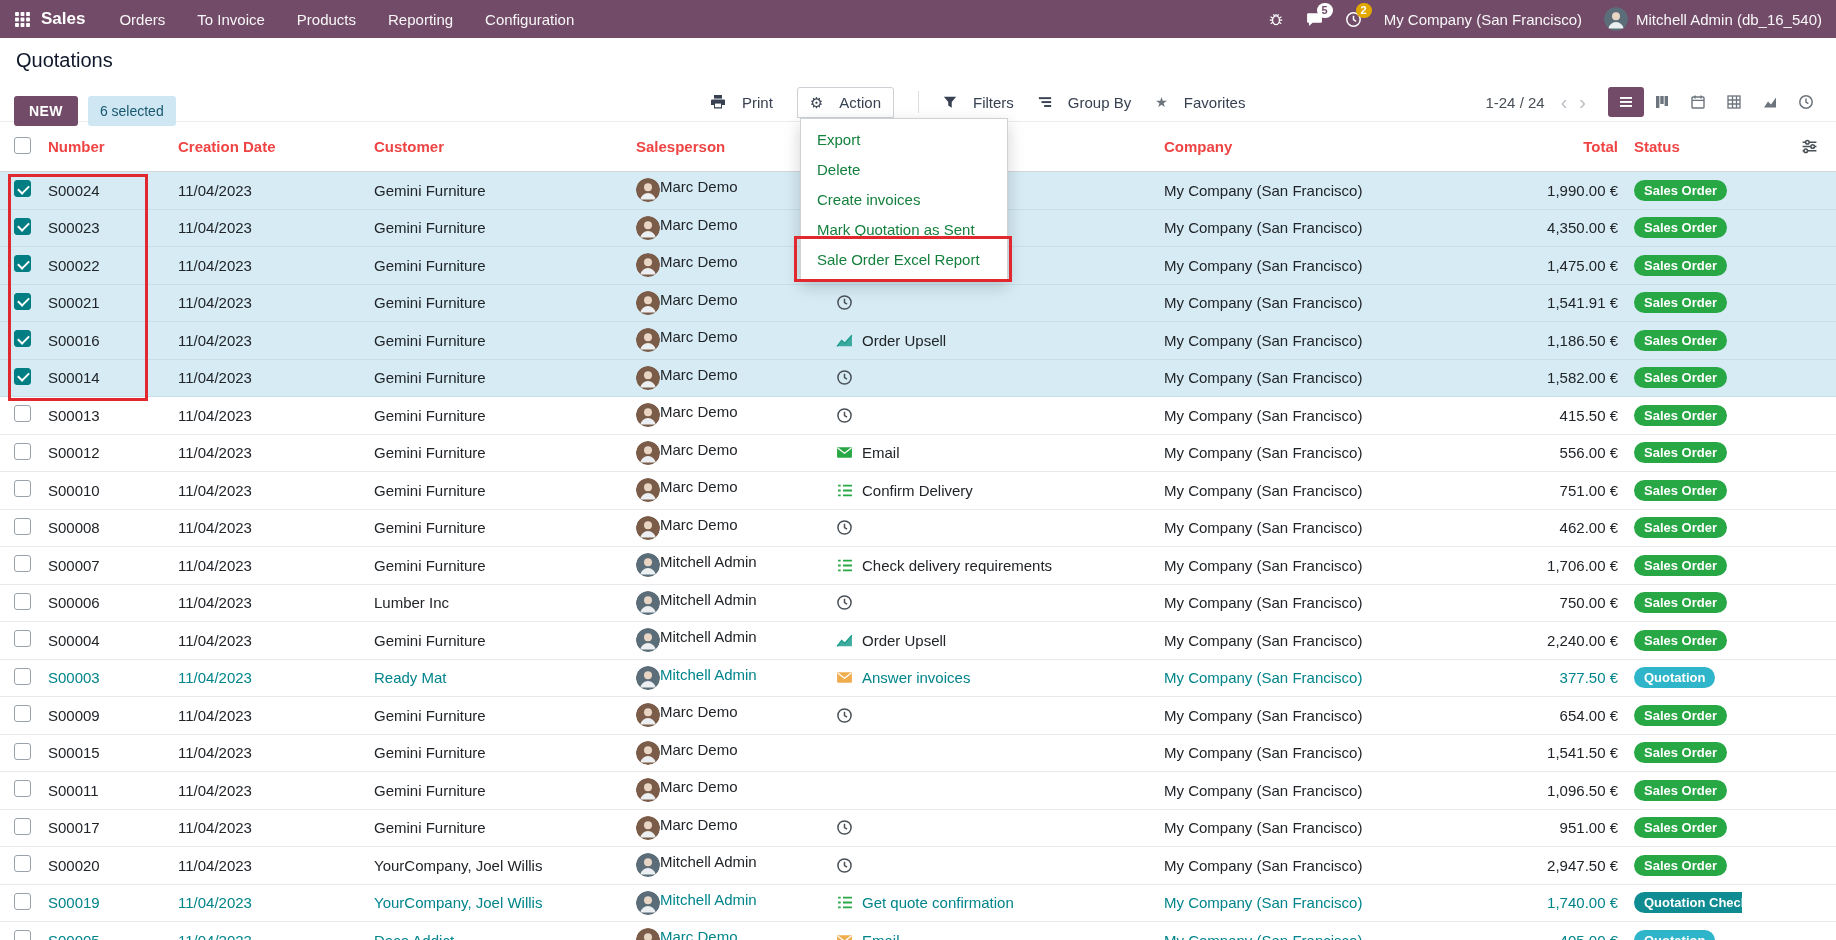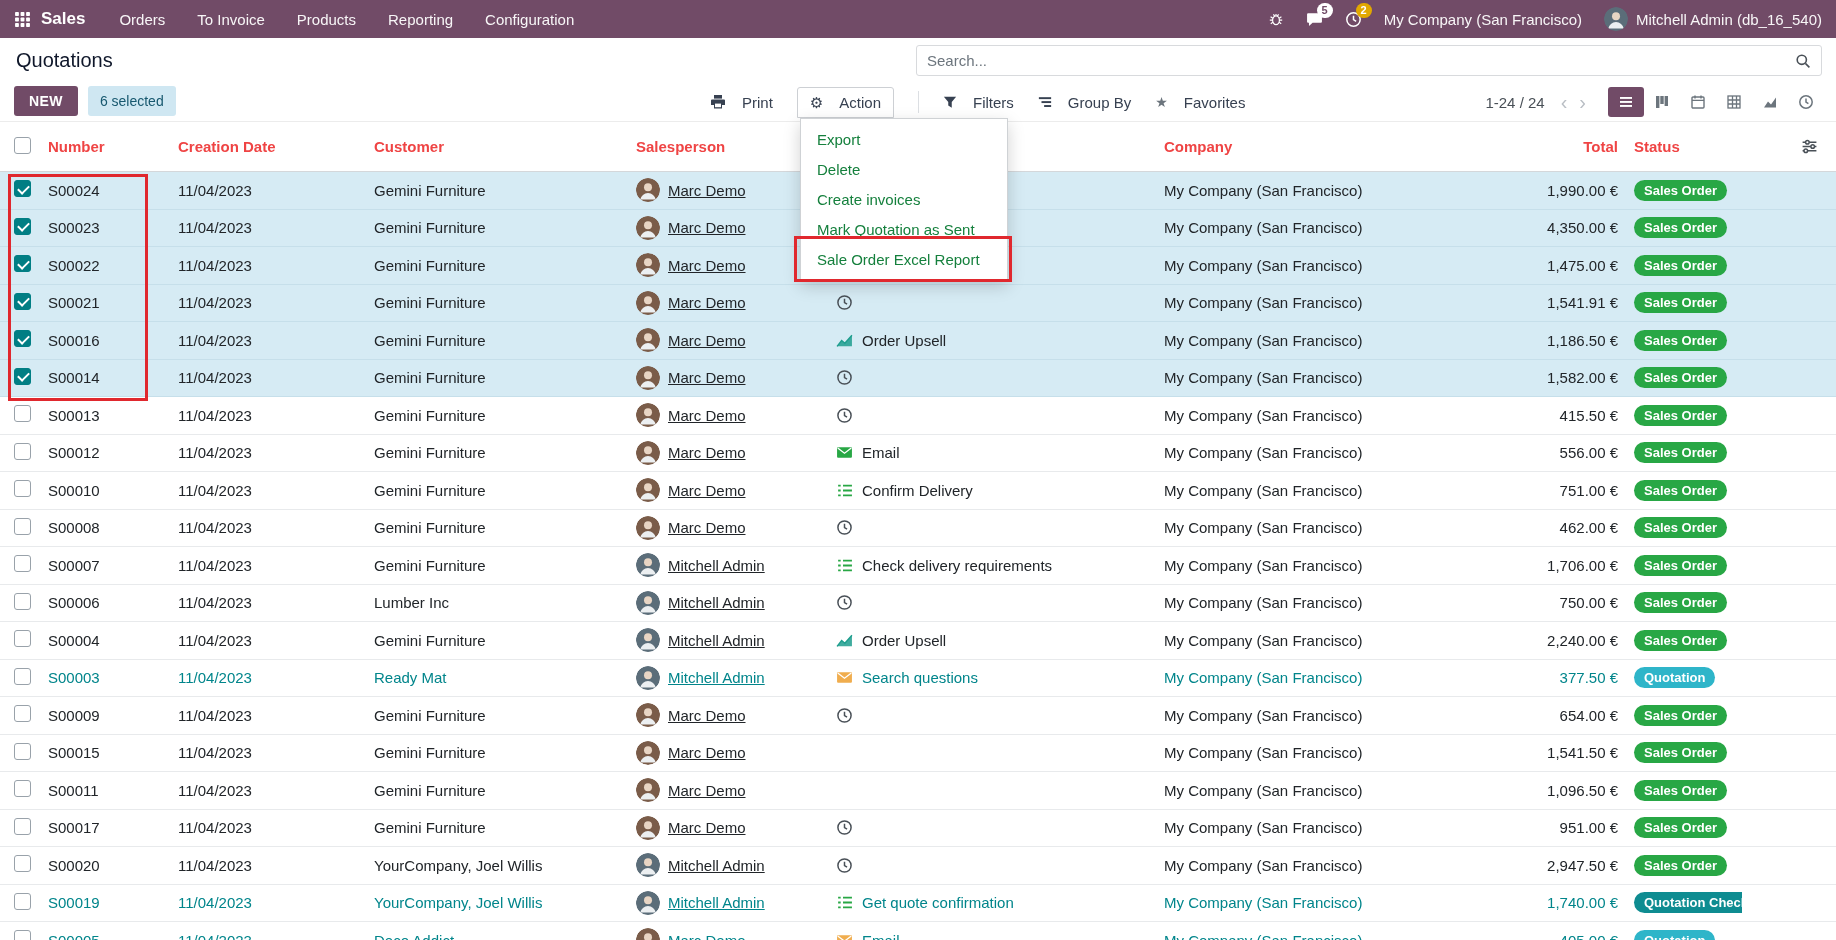--- a/index.html
+++ b/index.html
@@ -157,15 +157,6 @@
 
 <div class="crumb-row">
   <span class="page-title">Quotations</span>
-  <div class="search-box">
-    <input type="text" placeholder="Search..." style="">
-    <span class="search-glyph">
-      <svg width="16" height="16" viewBox="0 0 16 16" fill="none" stroke="currentColor" stroke-width="1.6">
-          <circle cx="6.8" cy="6.8" r="4.6"></circle>
-          <path d="M10.4 10.4 14.4 14.4"></path>
-        </svg>
-    </span>
-  </div>
 </div>
 
 <div class="control-row">

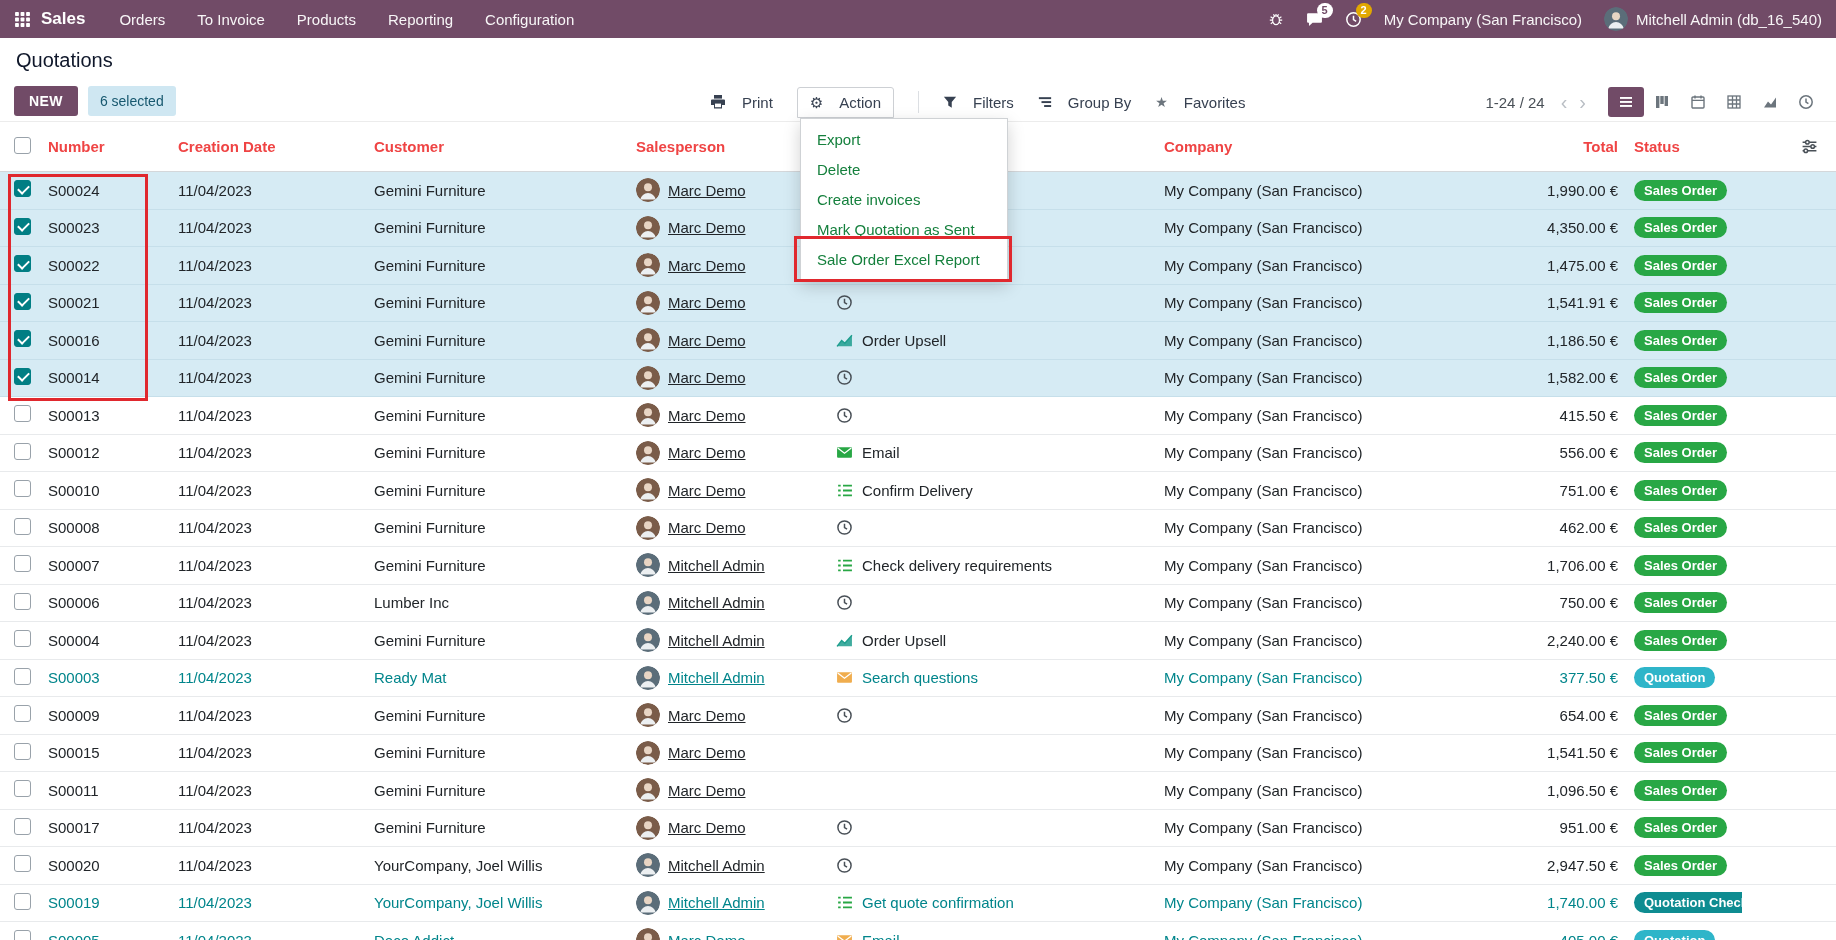--- a/index.html
+++ b/index.html
@@ -37,7 +37,7 @@
 
   
   .control-row { position:relative; height:40px; border-bottom:1px solid #ececec; }
-  .left-group { position:absolute; left:14px; top:4px; display:flex; gap:10px; align-items:flex-start; }
+  .left-group { position:absolute; left:14px; top:14px; display:flex; gap:10px; align-items:flex-start; }
   .btn-new { background:var(--accent,#714B67); color:#fff; border:none; border-radius:3px;
              font-size:14px; font-weight:700; letter-spacing:.4px; padding:7px 15px; cursor:pointer; }
   .chip-selected { background:#cfe7f2; color:#17586f; font-size:14px; padding:7px 12px; border-radius:3px; }

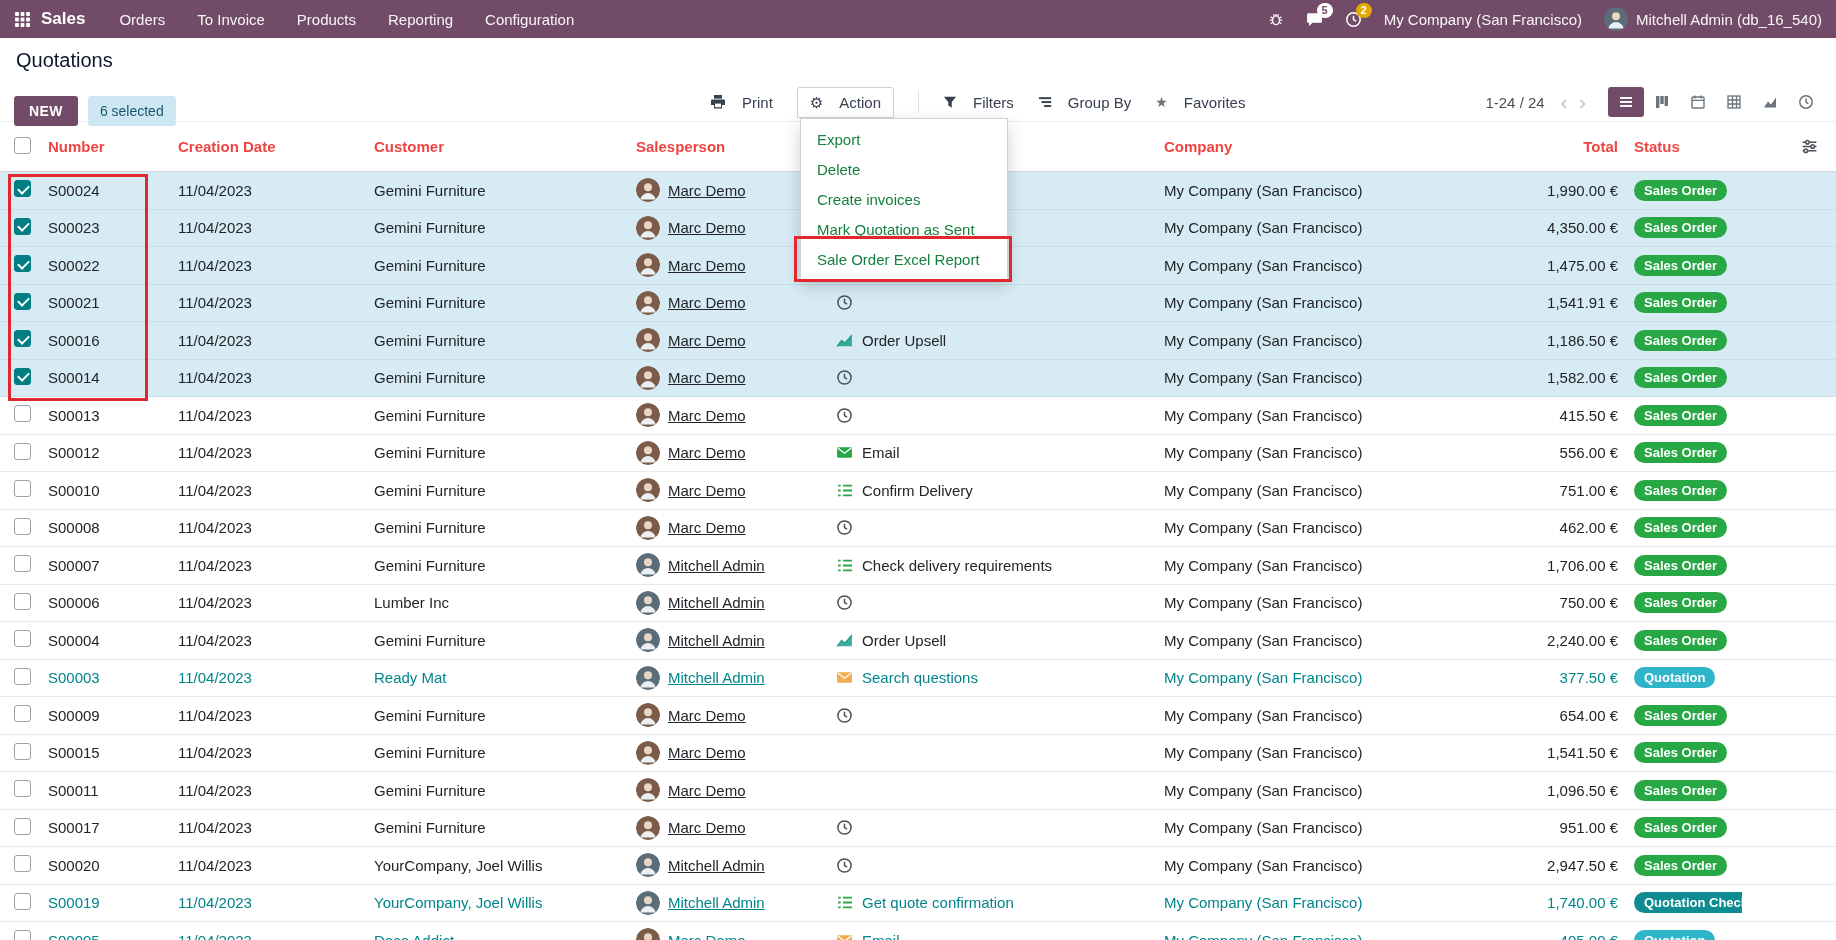--- a/index.html
+++ b/index.html
@@ -71,7 +71,7 @@
   .cell { white-space:nowrap; overflow:hidden; }
   .cell-number { font-weight:400; }
   .cell-total { text-align:right; padding-right:8px; }
-  .cell-sp { display:flex; align-items:center; gap:8px;text-decoration:underline; }
+  .cell-sp { display:flex; gap:0; }
   .cell-activity { display:flex; align-items:center; gap:9px; }
   .act-icon { display:inline-flex; width:17px; height:17px; }
   .act-icon svg { width:100%; height:100%; }

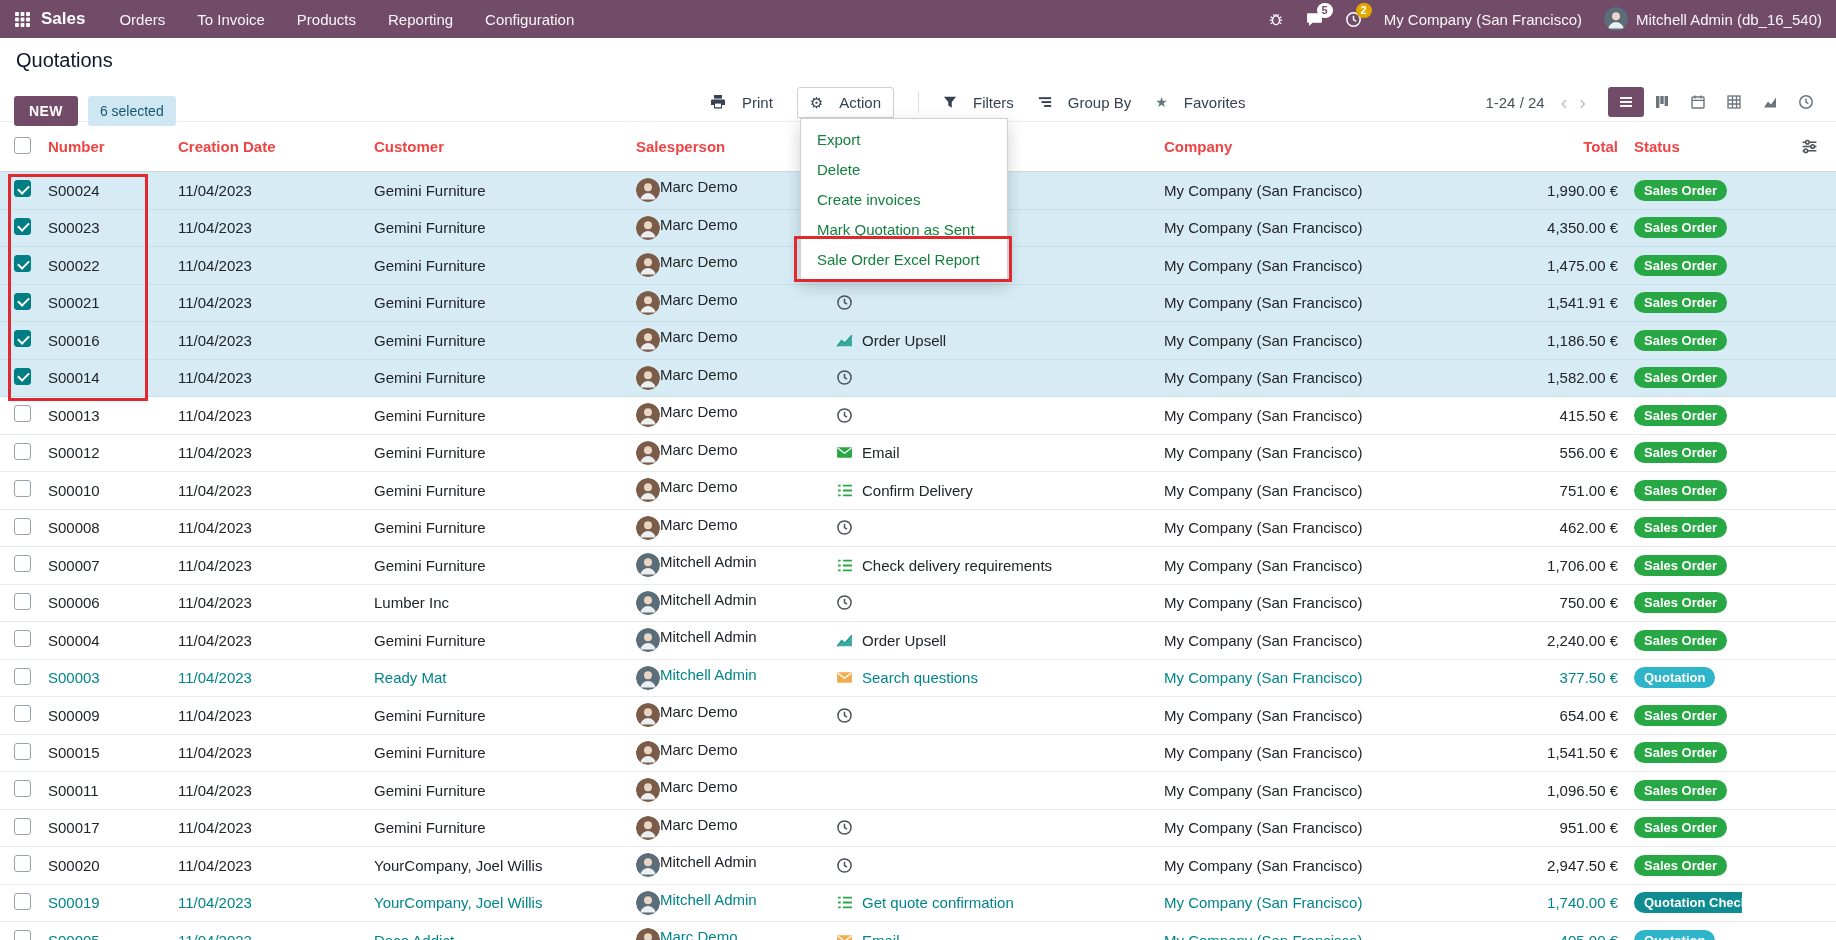--- a/index.html
+++ b/index.html
@@ -743,7 +743,7 @@
             <path d="M1.6 3.8 8 8.6l6.4-4.8" stroke="#fff" stroke-width="1.2" fill="none"></path>
           </svg>
         </span>
-      <span class="act-label">Search questions</span>
+      <span class="act-label">Answer invoices</span>
     </div>
     <div class="cell cell-company">My Company (San Francisco)</div>
     <div class="cell cell-total">377.50 €</div>

